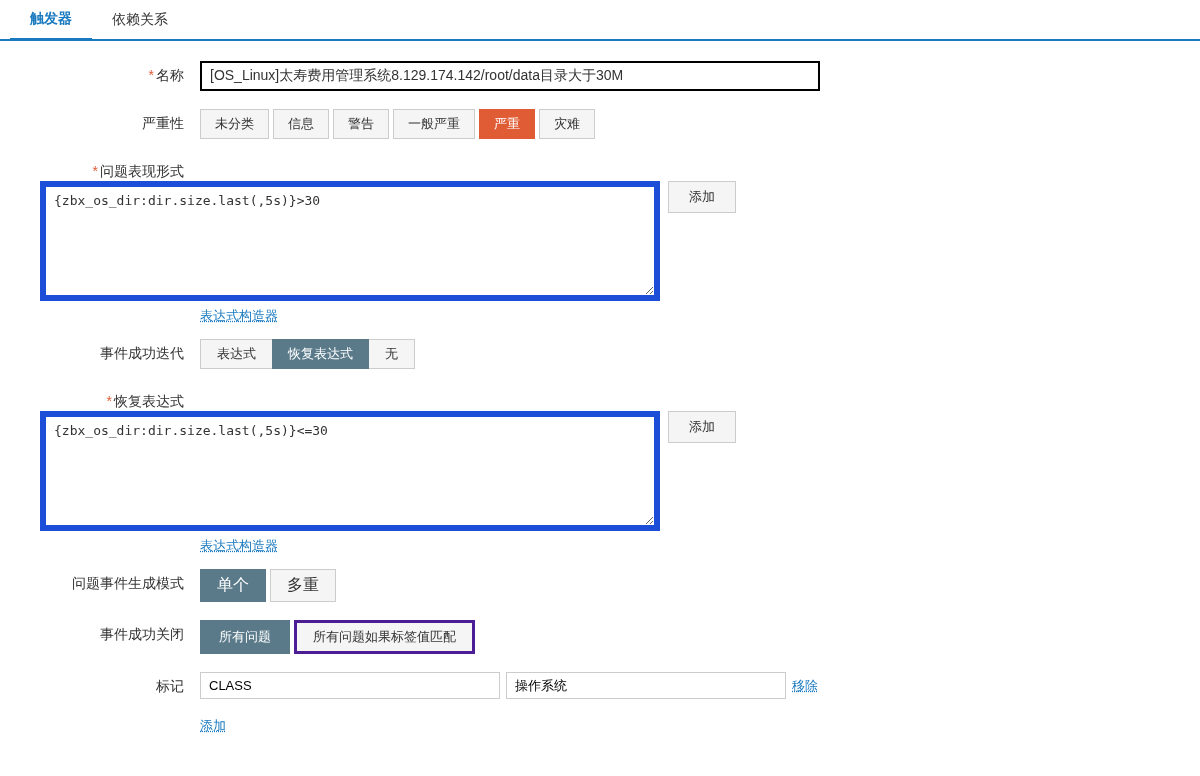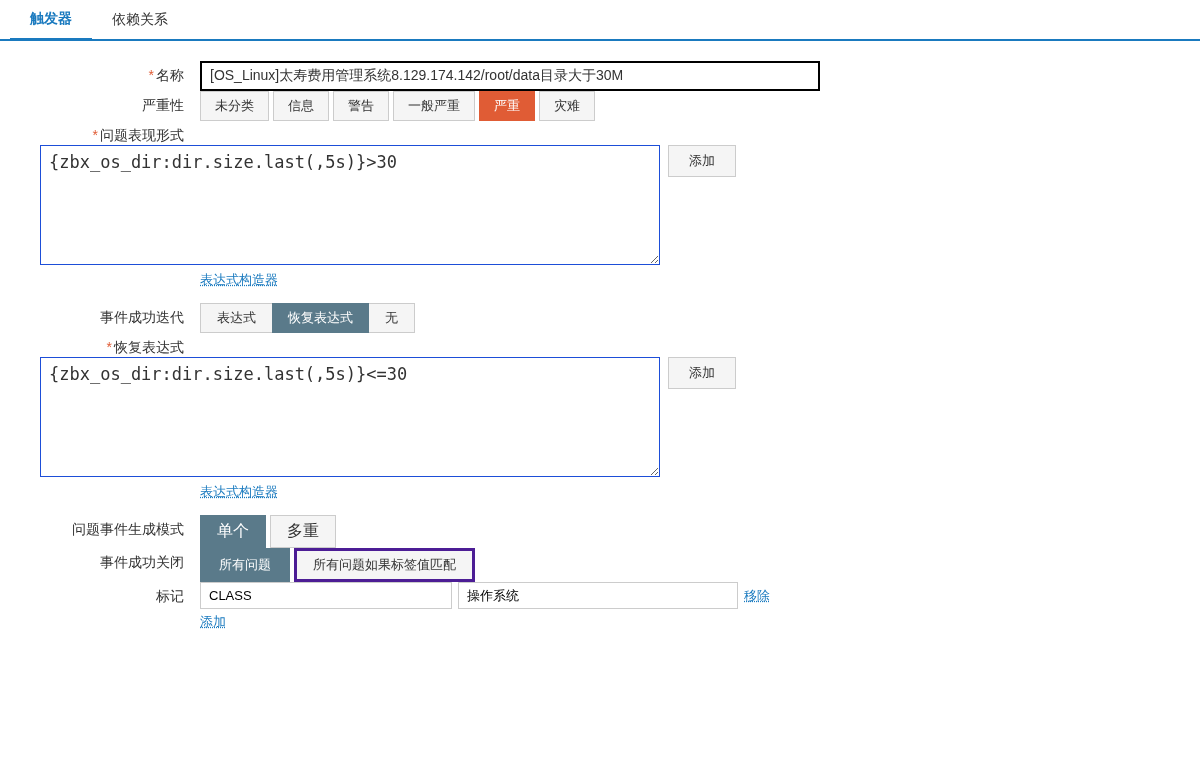--- a/index.html
+++ b/index.html
@@ -40,6 +40,7 @@
     .form-row {
       display: flex;
       align-items: flex-start;
+      margin-bottom: 18px;
     }
     .form-label {
       width: 160px;

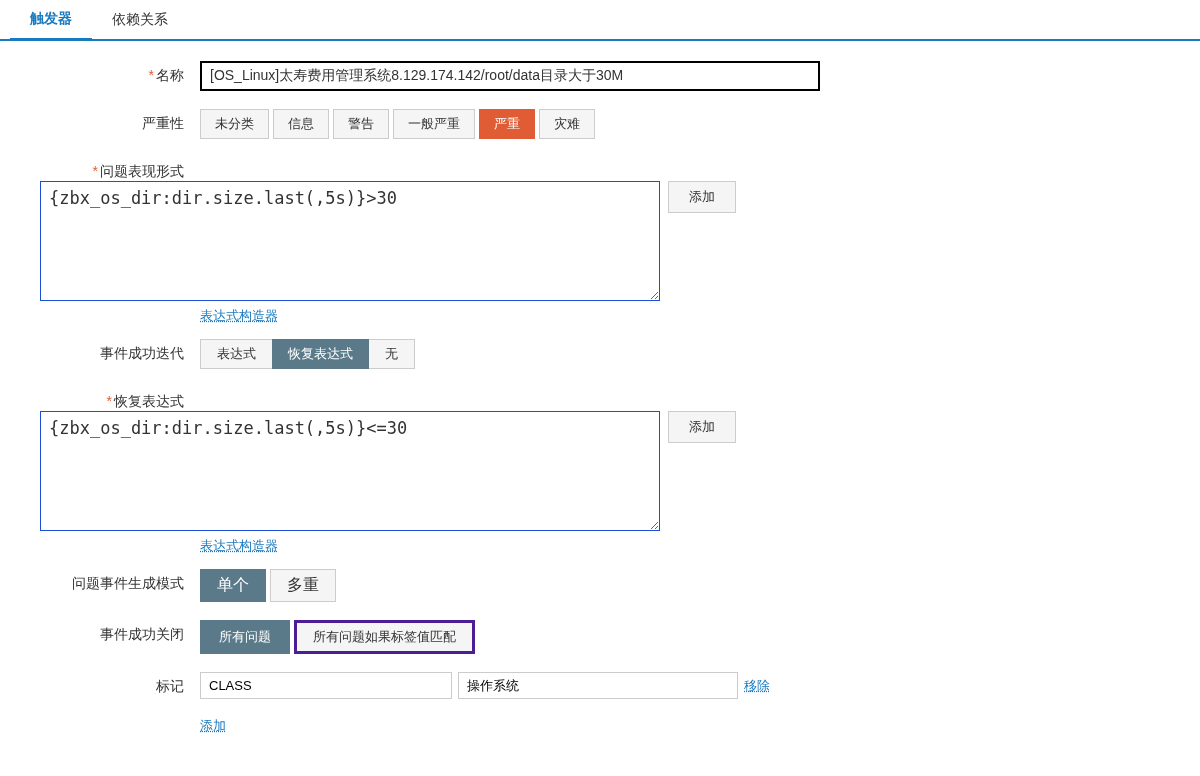--- a/index.html
+++ b/index.html
@@ -92,9 +92,9 @@
     .expr-textarea {
       width: 620px;
       height: 120px;
-      border: 1px solid #1d4ed8;
+      border: 6px solid #1d4ed8;
       padding: 6px 8px;
-      font-size: 17px;
+      font-size: 13px;
       resize: vertical;
       color: #333;
       font-family: monospace;

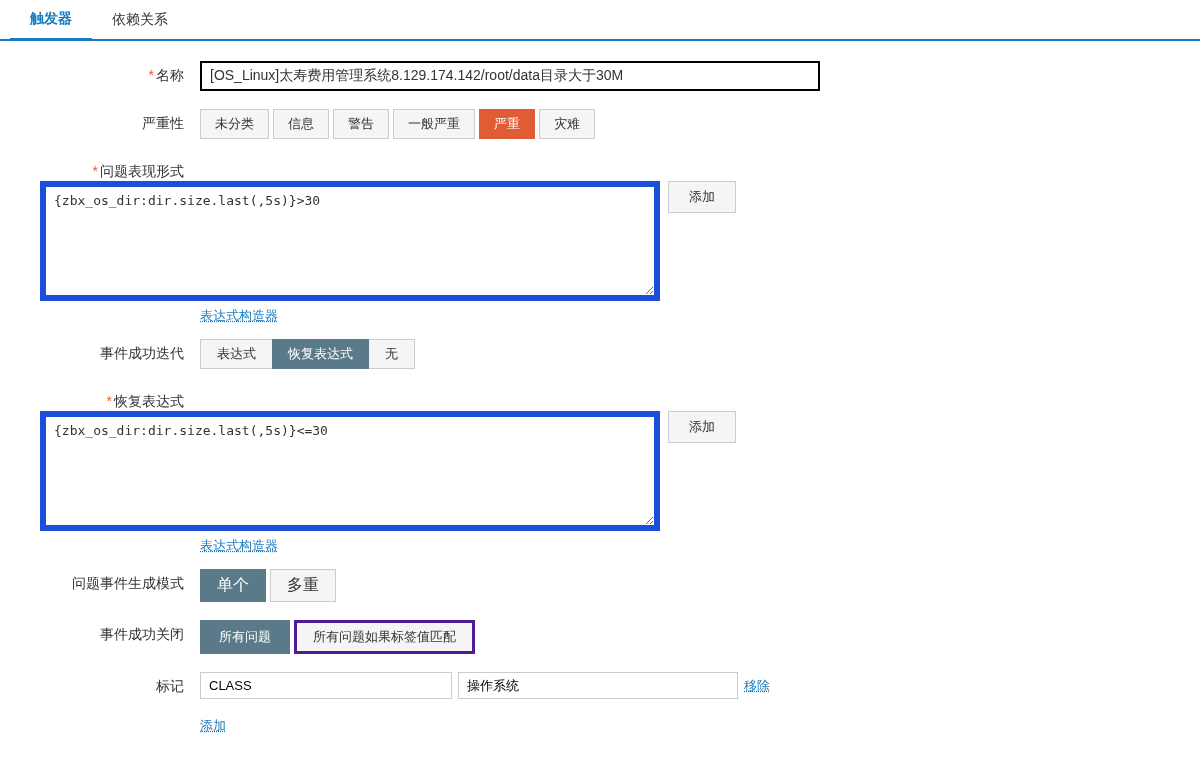--- a/index.html
+++ b/index.html
@@ -185,7 +185,7 @@
       gap: 6px;
     }
     .tag-input {
-      width: 252px;
+      width: 300px;
       border: 1px solid #ccc;
       padding: 5px 8px;
       font-size: 13px;

